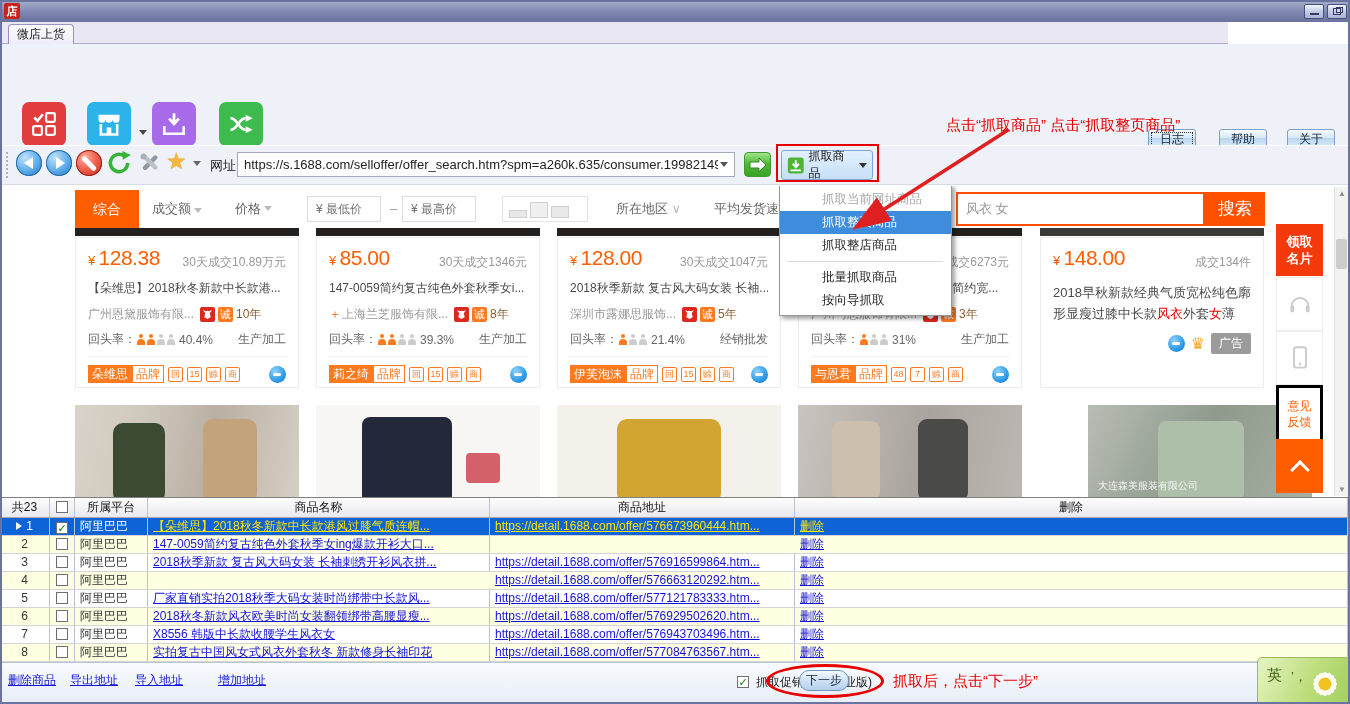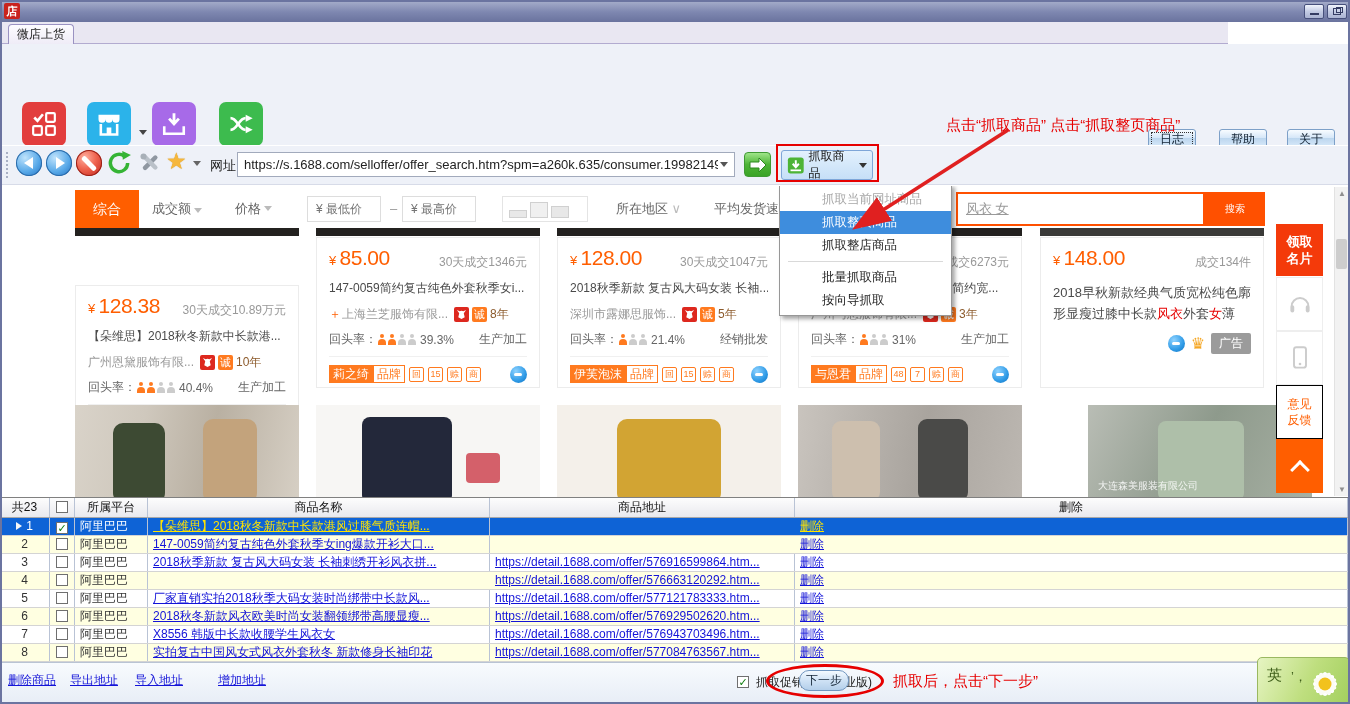--- a/index.html
+++ b/index.html
@@ -68,7 +68,7 @@
   .viewbox i { display:block; background:#e8e8e8; border:1px solid #d0d0d0; }
   .gcaret { width:0; height:0; border-left:4px solid transparent; border-right:4px solid transparent; border-top:5px solid #bbb; display:inline-block; margin-left:3px; }
   .search-in { position:absolute; left:954px; top:6px; width:249px; height:34px; border:2px solid #ff5000; padding:0 8px;
-               font-size:13px; color:#999; font-family:"Liberation Sans","DejaVu Sans",sans-serif;text-decoration:underline; }
+               font-size:13px; color:#999; font-family:"Liberation Sans","DejaVu Sans",sans-serif; }
   .search-btn { position:absolute; left:1203px; top:6px; width:60px; height:34px; background:#ff5000; color:#fff;
                 font-size:10px; text-align:center; line-height:34px; }
   .strip { position:absolute; top:42px; height:8px; background:#23211f; }

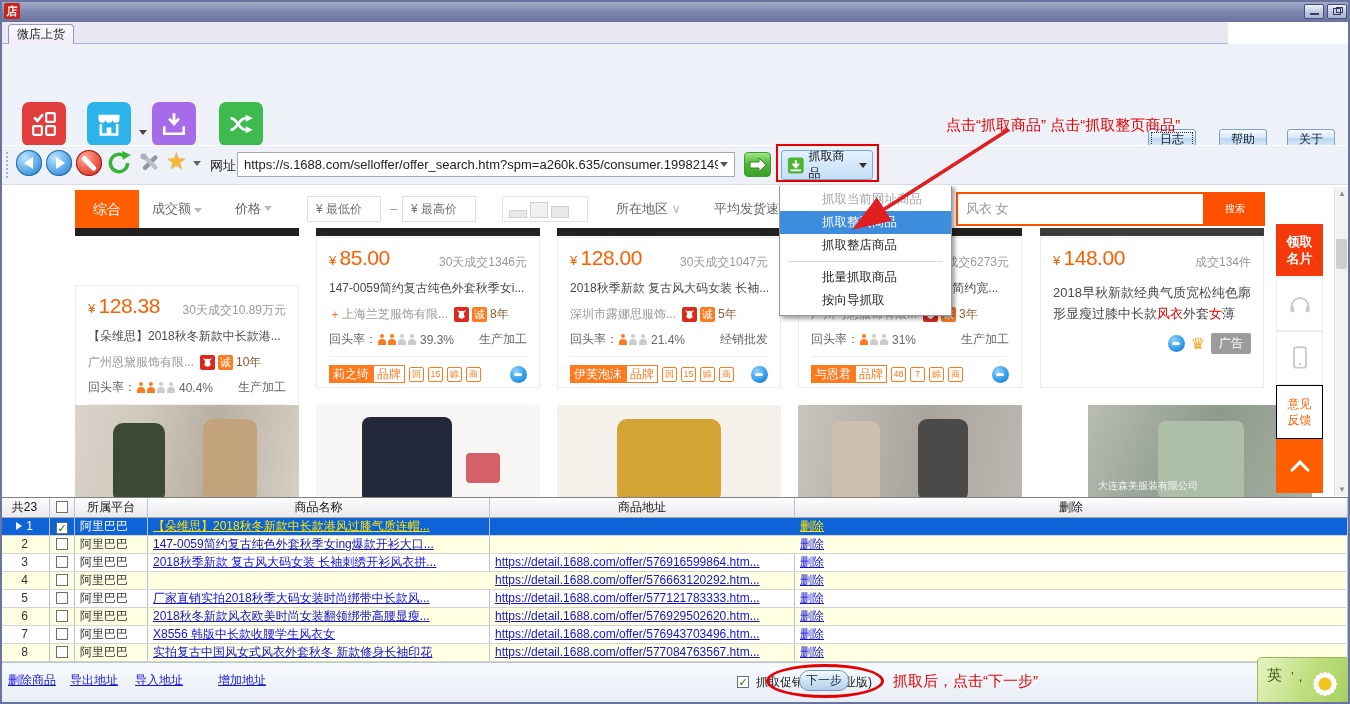--- a/index.html
+++ b/index.html
@@ -70,7 +70,7 @@
   .search-in { position:absolute; left:954px; top:6px; width:249px; height:34px; border:2px solid #ff5000; padding:0 8px;
                font-size:13px; color:#999; font-family:"Liberation Sans","DejaVu Sans",sans-serif; }
   .search-btn { position:absolute; left:1203px; top:6px; width:60px; height:34px; background:#ff5000; color:#fff;
-                font-size:10px; text-align:center; line-height:34px; }
+                font-size:17px; text-align:center; line-height:34px; }
   .strip { position:absolute; top:42px; height:8px; background:#23211f; }
 
   .card { position:absolute; top:51px; width:224px; height:151px; background:#fff; border:1px solid #ececec; padding:8px 12px 0 12px; }

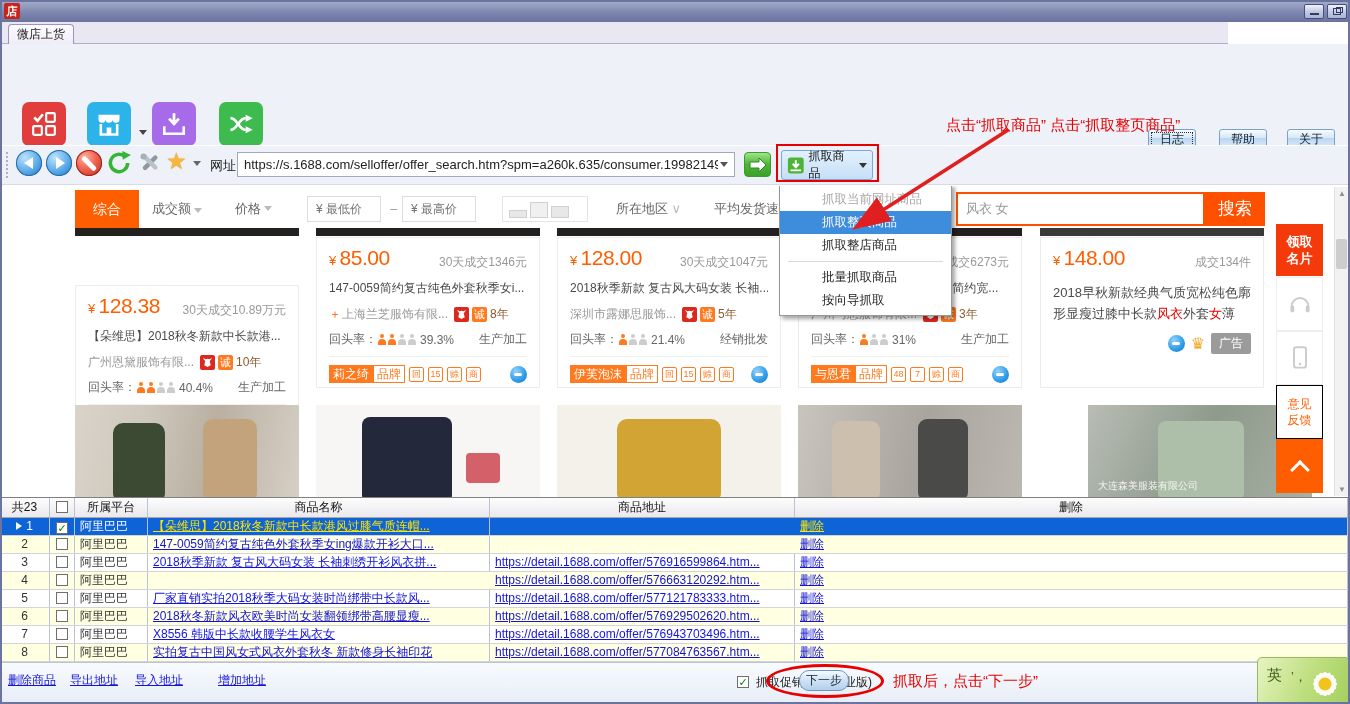--- a/index.html
+++ b/index.html
@@ -304,7 +304,7 @@
   <div class="strip" style="left:796px; width:224px;"></div>
   <div class="strip" style="left:1038px; width:224px; background:#3a3a38;"></div>
 
-  <div class="card" style="left:73px;margin-top:48px;">
+  <div class="card" style="left:73px;">
     <div class="c-price"><span class="cur">¥</span> <span class="val">128.38</span><span class="sales">30天成交10.89万元</span></div>
     <div class="c-title">【朵维思】2018秋冬新款中长款港...</div>
     <div class="c-comp">

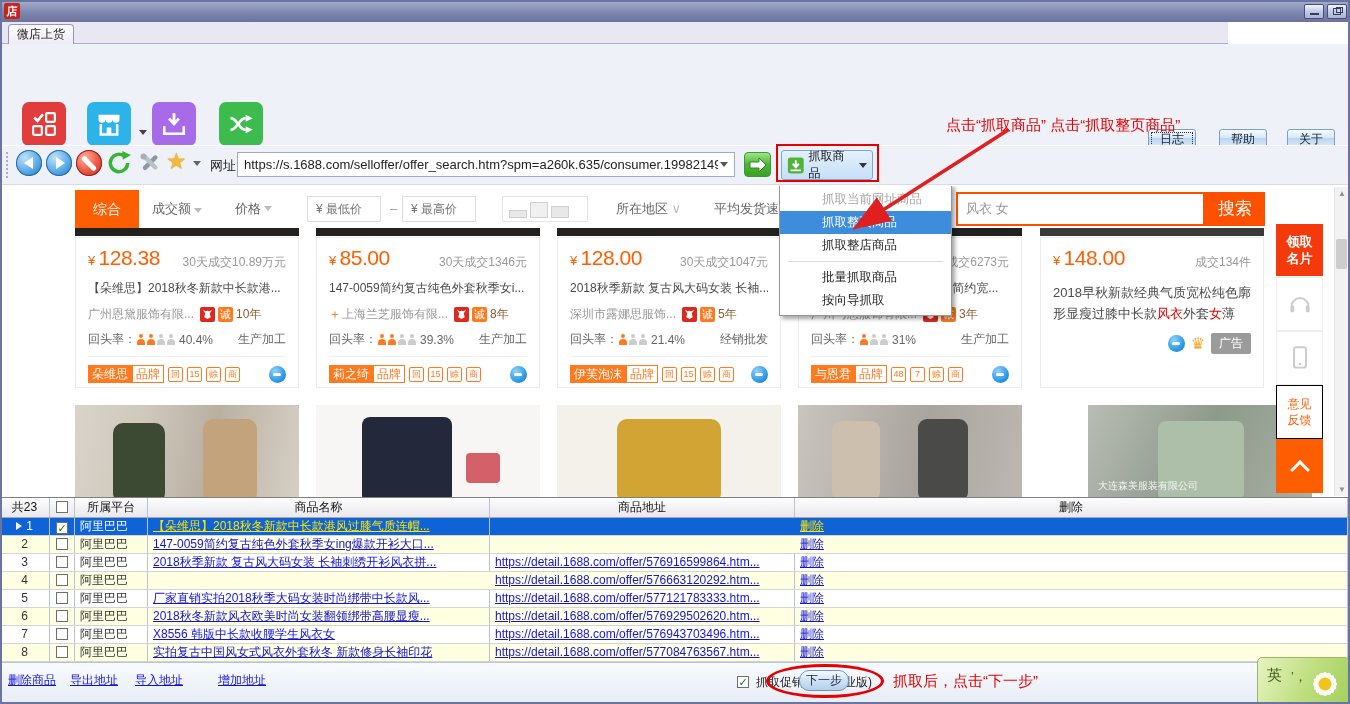--- a/index.html
+++ b/index.html
@@ -121,7 +121,7 @@
   .sbox { position:absolute; left:1274px; width:47px; text-align:center; }
   .sb-red { background:#f43a0a; color:#fff; font-size:13px; font-weight:bold; line-height:17px; padding:9px 0; }
   .sb-ic { background:#fff; border:1px solid #eee; height:54px; display:flex; align-items:center; justify-content:center; }
-  .sb-fb { background:#fff; border:1px solid #000000; color:#ff5e00; font-size:12px; line-height:16px; padding:10px 0; }
+  .sb-fb { background:#fff; border:3px solid #000000; color:#ff5e00; font-size:12px; line-height:16px; padding:10px 0; }
   .sb-up { background:#ff5e00; height:54px; display:flex; align-items:center; justify-content:center; }
   .chev { width:14px; height:14px; border-left:3px solid #fff; border-top:3px solid #fff; transform:rotate(45deg); margin-top:8px; }
 

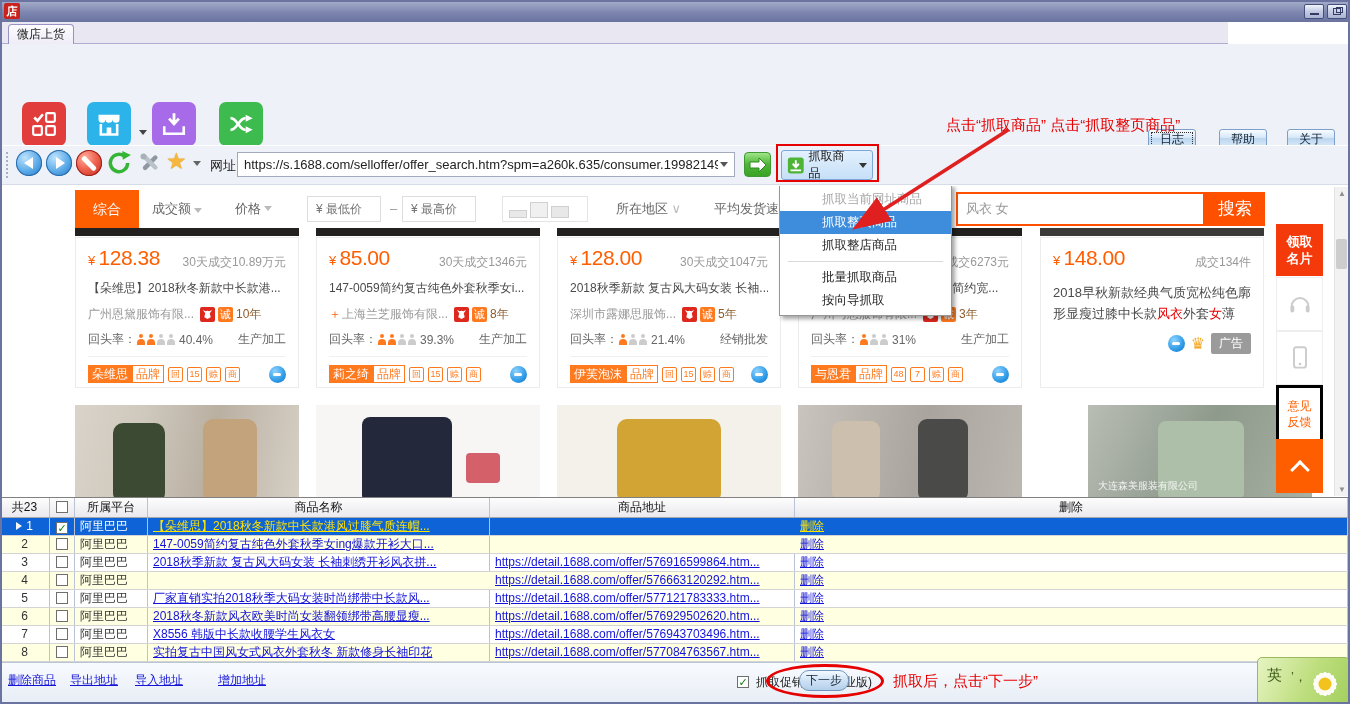--- a/index.html
+++ b/index.html
@@ -535,6 +535,7 @@
     <div class="gc c1"><span class="cb">✓</span></div>
     <div class="gc c2">阿里巴巴</div>
     <div class="gc c3"><span class="lnk">【朵维思】2018秋冬新款中长款港风过膝气质连帽...</span></div>
+    <div class="gc c4"><span class="lnk">https://detail.1688.com/offer/576673960444.htm...</span></div>
     <div class="gc c5"><span class="lnk">删除</span></div>
   </div>
 

